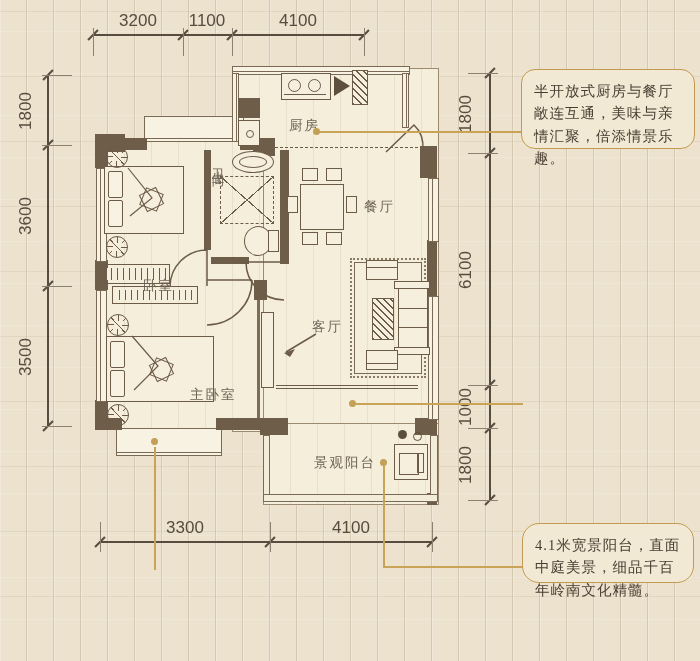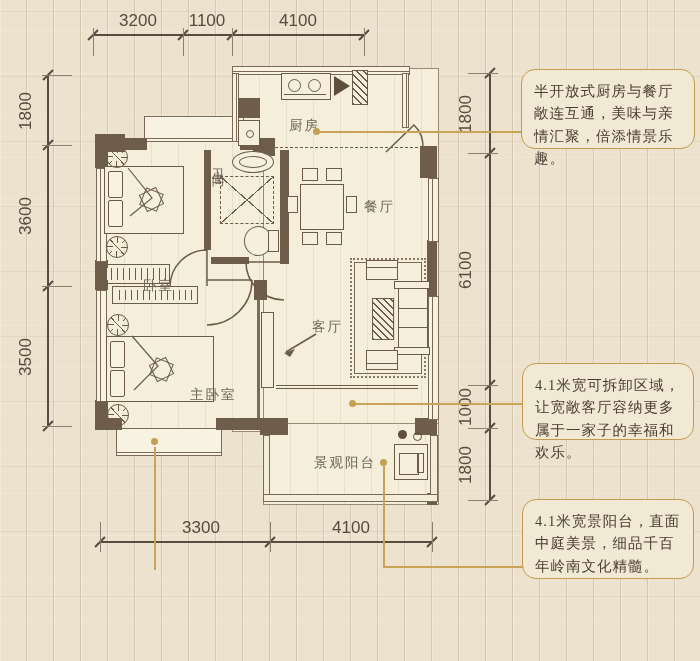--- a/index.html
+++ b/index.html
@@ -250,7 +250,6 @@
   <div class="dot" style="left:151px;top:438px;"></div>
 
   <div class="callout" style="left:521px;top:69px;width:174px;height:80px;">半开放式厨房与餐厅敞连互通，美味与亲情汇聚，倍添情景乐趣。</div>
-  <div class="callout" style="left:522px;top:363px;width:172px;height:77px;">4.1米宽可拆卸区域，让宽敞客厅容纳更多属于一家子的幸福和欢乐。</div>
   <div class="callout" style="left:522px;top:499px;width:172px;height:80px;">4.1米宽景阳台，直面中庭美景，细品千百年岭南文化精髓。</div>
 
 </div>

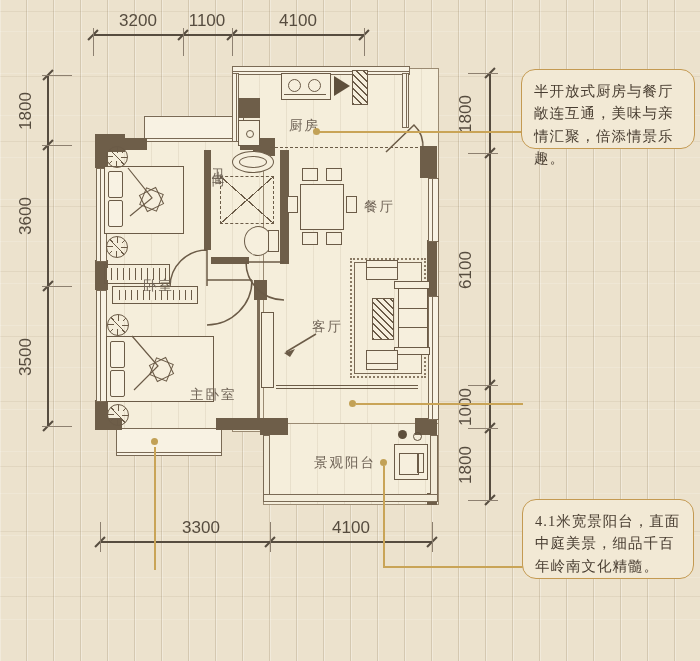--- a/index.html
+++ b/index.html
@@ -236,7 +236,7 @@
   <div class="ext" style="left:100px;top:522px;width:1px;height:30px;"></div>
   <div class="ext" style="left:270px;top:522px;width:1px;height:30px;"></div>
   <div class="ext" style="left:432px;top:522px;width:1px;height:30px;"></div>
-  <div class="dimlabel" style="left:155px;top:518px;padding-left:16px;">3300</div>
+  <div class="dimlabel" style="left:155px;top:518px;">3300</div>
   <div class="dimlabel" style="left:321px;top:518px;">4100</div>
 
   <div class="gold" style="left:319px;top:131px;width:202px;height:1.6px;"></div>

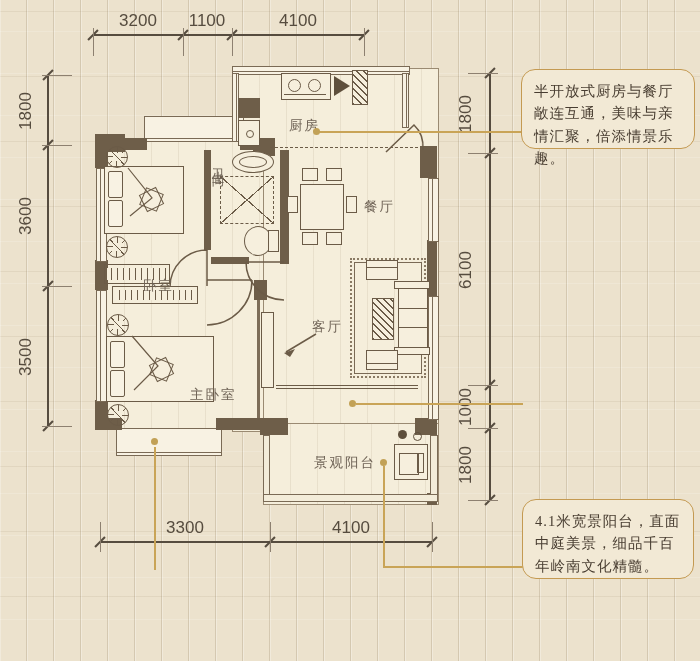--- a/index.html
+++ b/index.html
@@ -250,7 +250,7 @@
   <div class="dot" style="left:151px;top:438px;"></div>
 
   <div class="callout" style="left:521px;top:69px;width:174px;height:80px;">半开放式厨房与餐厅敞连互通，美味与亲情汇聚，倍添情景乐趣。</div>
-  <div class="callout" style="left:522px;top:499px;width:172px;height:80px;">4.1米宽景阳台，直面中庭美景，细品千百年岭南文化精髓。</div>
+  <div class="callout" style="left:522px;top:523px;width:172px;height:60px;border-radius:17px;">4.1米宽景阳台，直面中庭美景，细品千百年岭南文化精髓。</div>
 
 </div>
 

